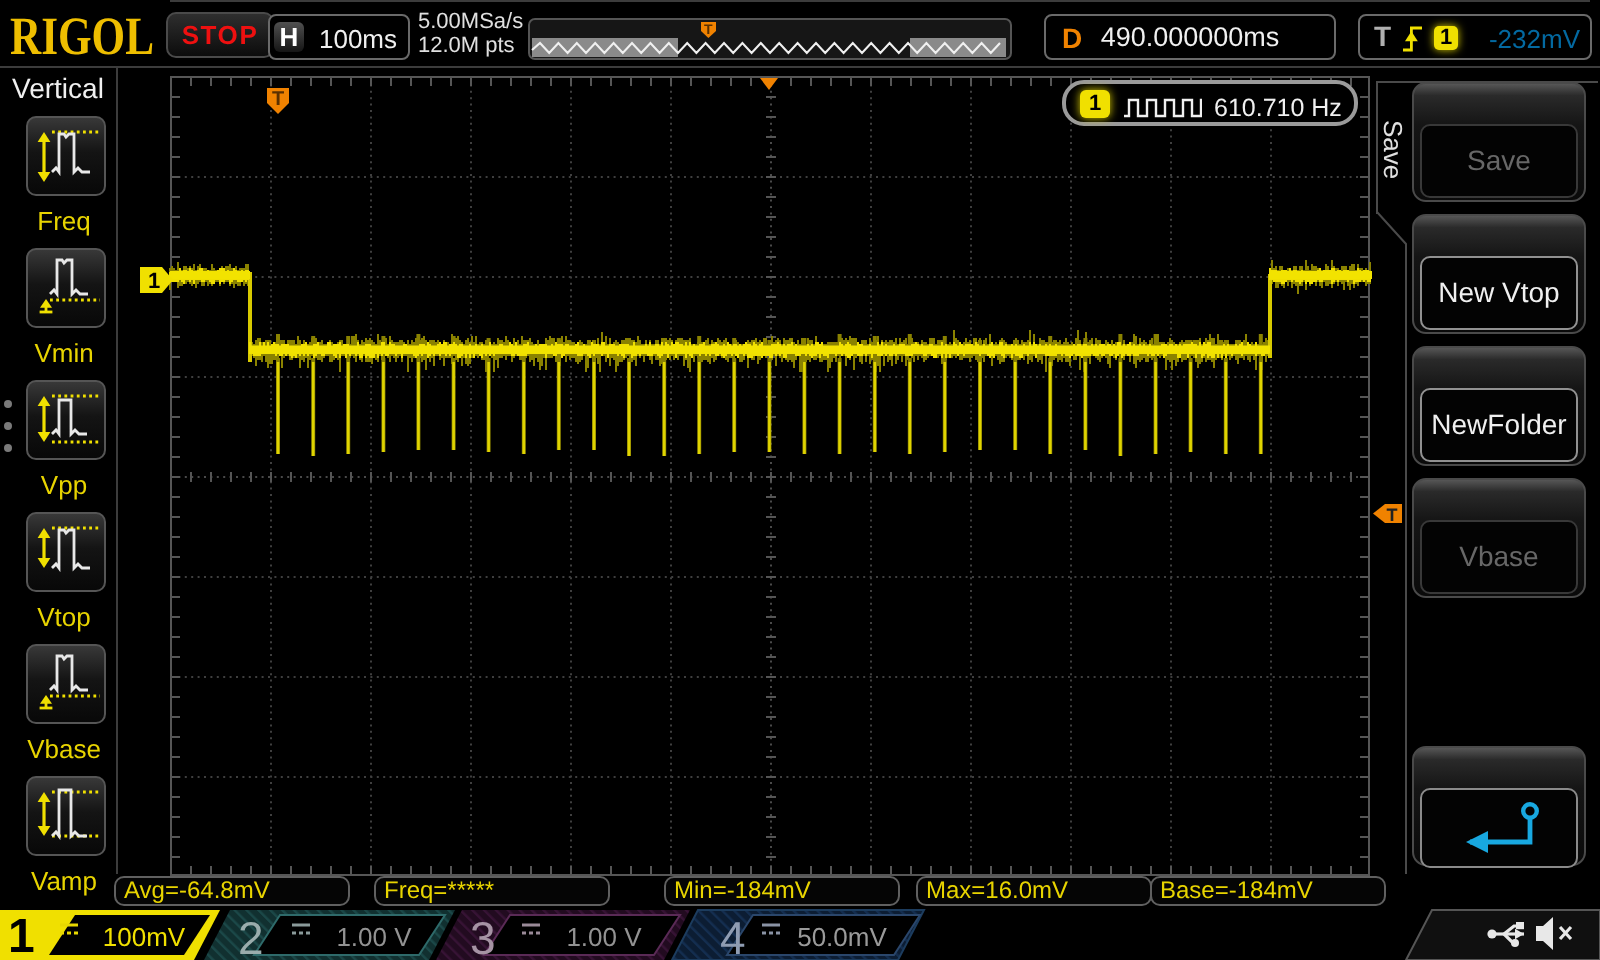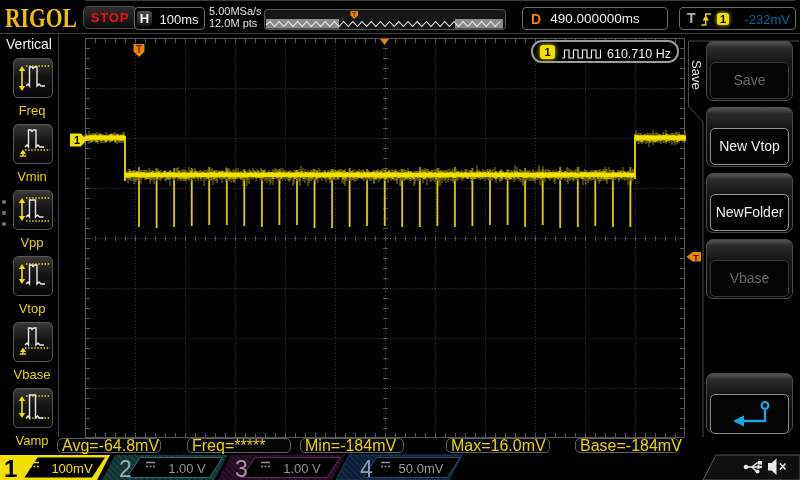--- a/index.html
+++ b/index.html
@@ -53,8 +53,8 @@
 .minner { position:absolute; left:3px; top:20px; width:79px; height:37px; background:#030303;
   border:1px solid; border-radius:5px; font-size:14px; text-align:center; line-height:34px; }
 
-.mbox { position:absolute; top:438px; width:104px; height:15px; background:#050505;
-  border:1px solid #606060; border-radius:5px; color:#e8d400; font-size:16px;
+.mbox { position:absolute; top:438px; width:118px; height:15px; background:#050505;
+  border:1px solid #606060; border-radius:5px; color:#e8d400; font-size:12px;
   line-height:13px; padding-left:4px; }
 </style></head>
 <body>

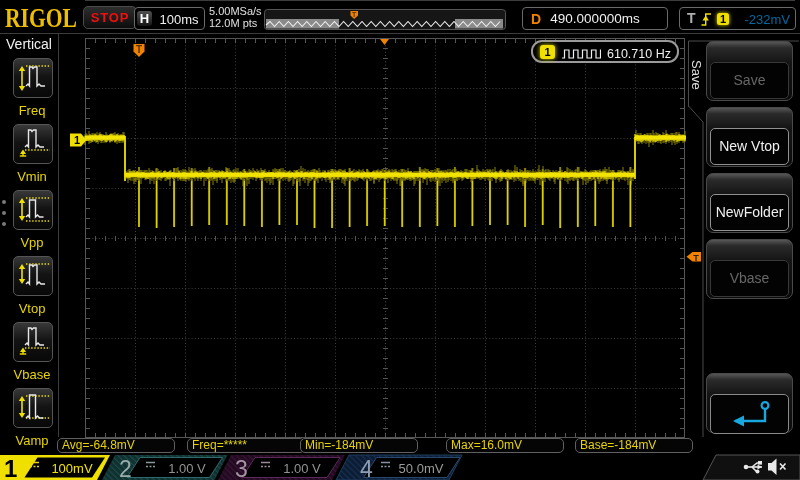--- a/index.html
+++ b/index.html
@@ -282,7 +282,7 @@
 
 <div class="mbox" style="left:57px">Avg=-64.8mV</div>
 <div class="mbox" style="left:187px">Freq=*****</div>
-<div class="mbox" style="left:300px">Min=-184mV</div>
+<div class="mbox" style="left:332px">Min=-184mV</div>
 <div class="mbox" style="left:446px">Max=16.0mV</div>
 <div class="mbox" style="left:575px">Base=-184mV</div>
 

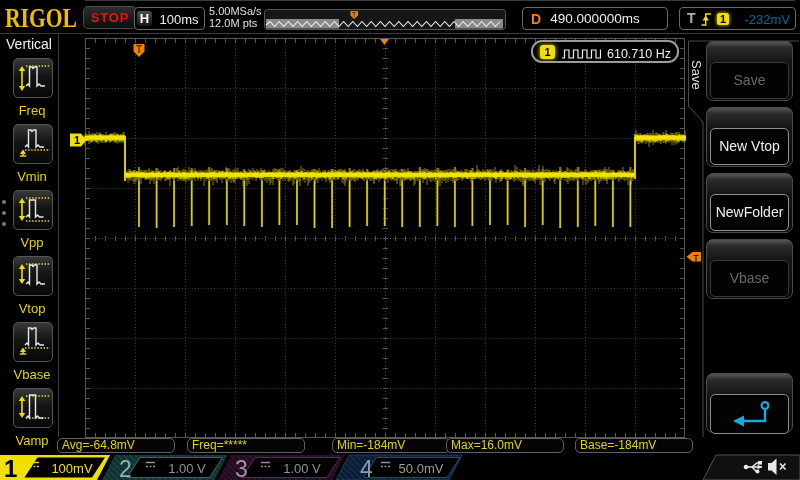--- a/index.html
+++ b/index.html
@@ -283,7 +283,7 @@
 <div class="mbox" style="left:57px">Avg=-64.8mV</div>
 <div class="mbox" style="left:187px">Freq=*****</div>
 <div class="mbox" style="left:332px">Min=-184mV</div>
-<div class="mbox" style="left:446px">Max=16.0mV</div>
+<div class="mbox" style="left:458px">Max=16.0mV</div>
 <div class="mbox" style="left:575px">Base=-184mV</div>
 
 <div class="abs" style="left:4px;top:455px;color:#000;font-size:24px;font-weight:bold">1</div>

